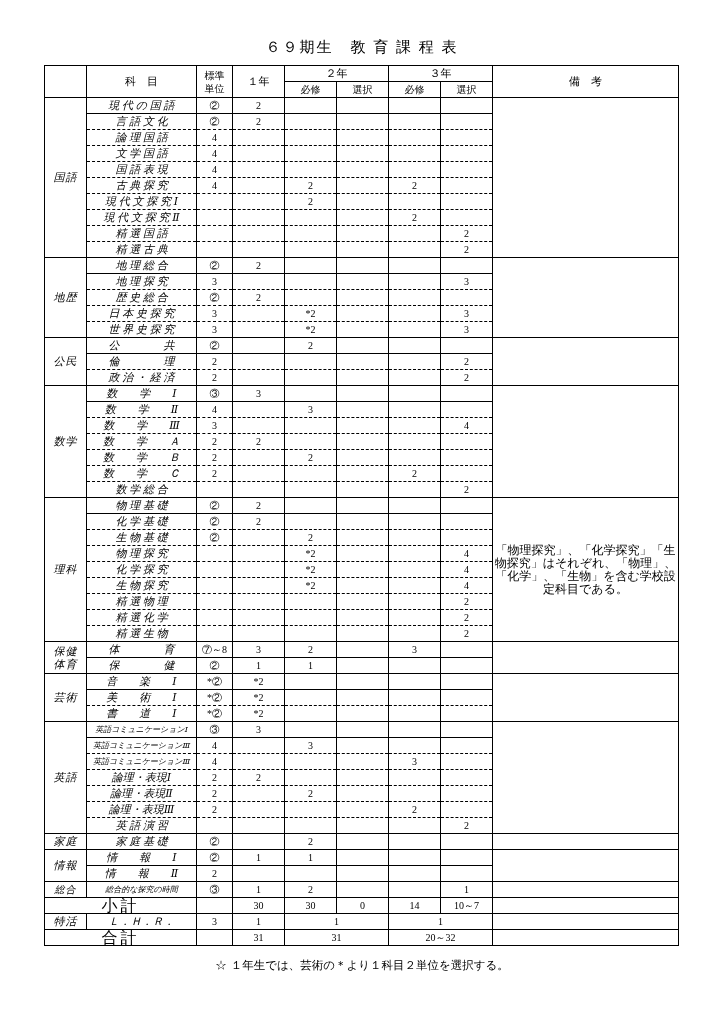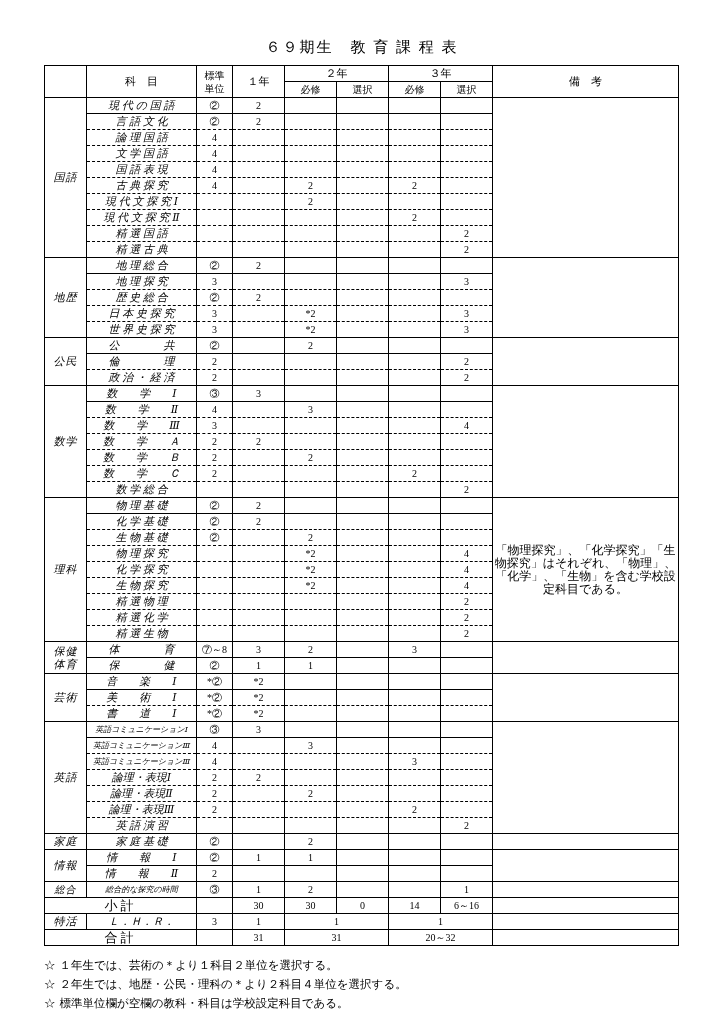--- a/index.html
+++ b/index.html
@@ -91,7 +91,7 @@
     vertical-align: top;
   }
   td.note-blank { border-left: 1px solid #000; }
-  .sum-label { font-size: 13px; letter-spacing: 3px; margin-left: 22px; }
+  .sum-label { font-size: 16px; letter-spacing: 3px; margin-left: 22px; }
   .footnotes {
     margin-top: 10px;
     font-size: 11.5px;

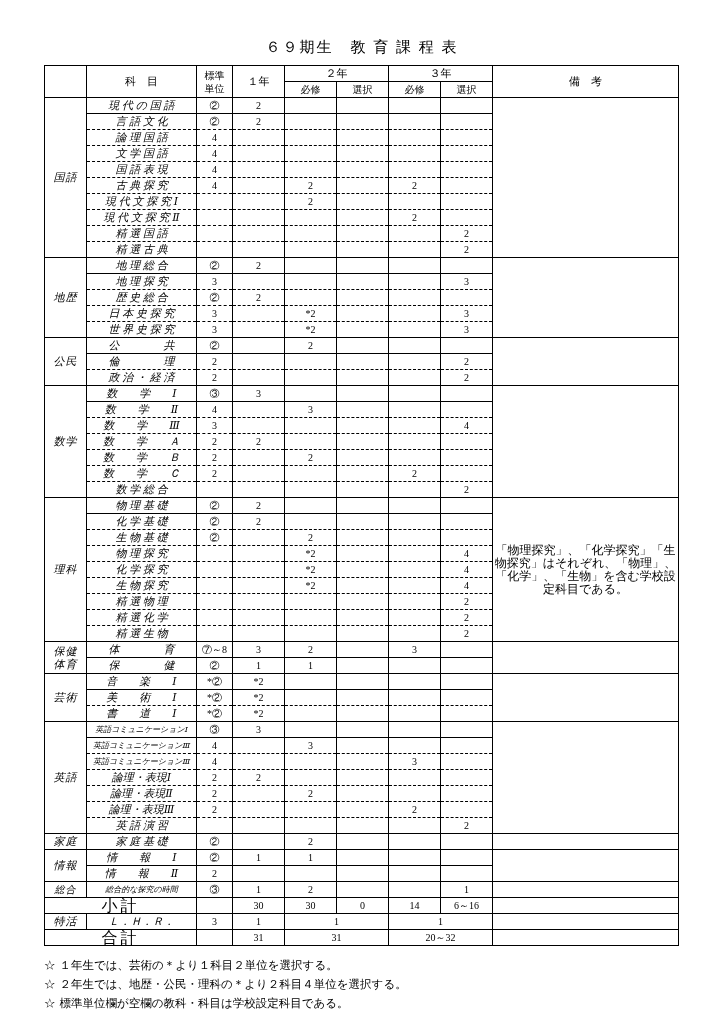--- a/index.html
+++ b/index.html
@@ -617,7 +617,7 @@
           <td>30</td>
           <td>0</td>
           <td>14</td>
-          <td>6～16</td>
+          <td>10～7</td>
           <td></td>
         </tr>
         <tr>

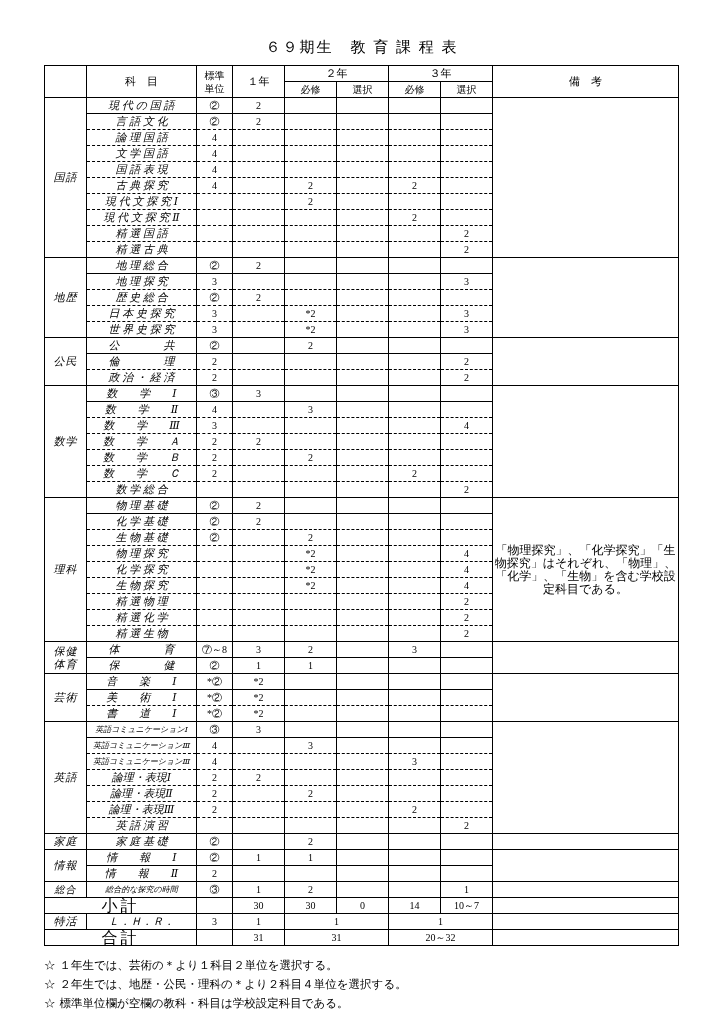--- a/index.html
+++ b/index.html
@@ -98,7 +98,7 @@
     line-height: 19px;
     font-family: "Liberation Sans", sans-serif;
   }
-  .footnotes div { white-space: nowrap; }
+  .footnotes div { white-space: nowrap; text-align: center; }
   .star { margin-right: 4px; }
 </style>
 </head>

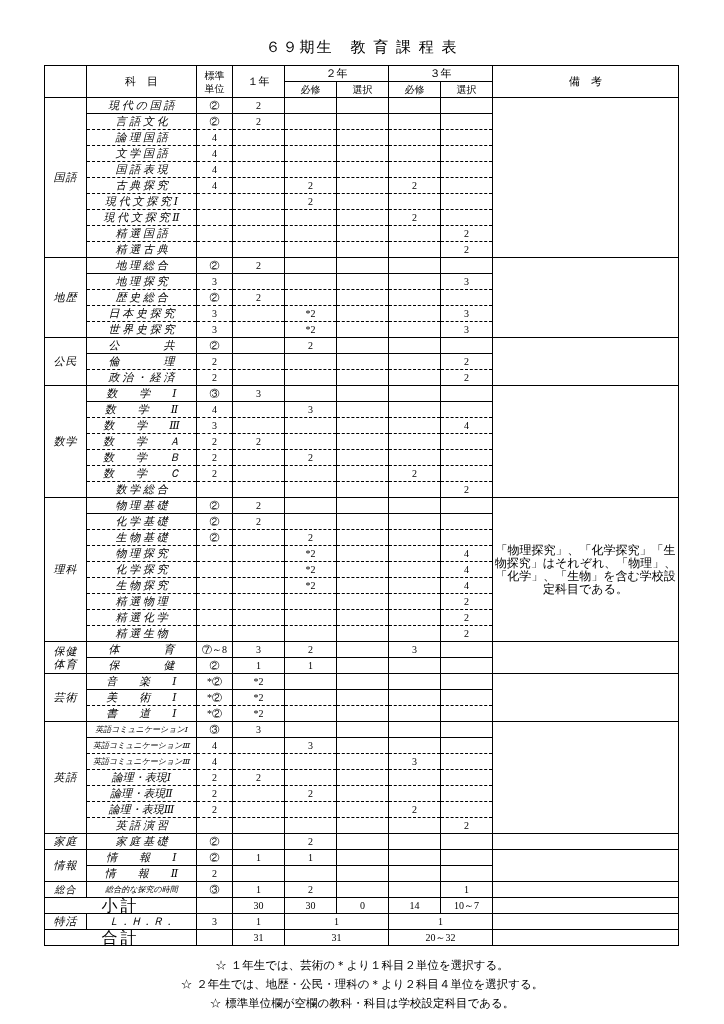--- a/index.html
+++ b/index.html
@@ -642,7 +642,6 @@
 
   <div class="footnotes">
     <div><span class="star">☆</span><span>１年生では、芸術の＊より１科目２単位を選択する。</span></div>
-    <div><span class="star">☆</span><span>２年生では、地歴・公民・理科の＊より２科目４単位を選択する。</span></div>
     <div><span class="star">☆</span><span>標準単位欄が空欄の教科・科目は学校設定科目である。</span></div>
   </div>
 

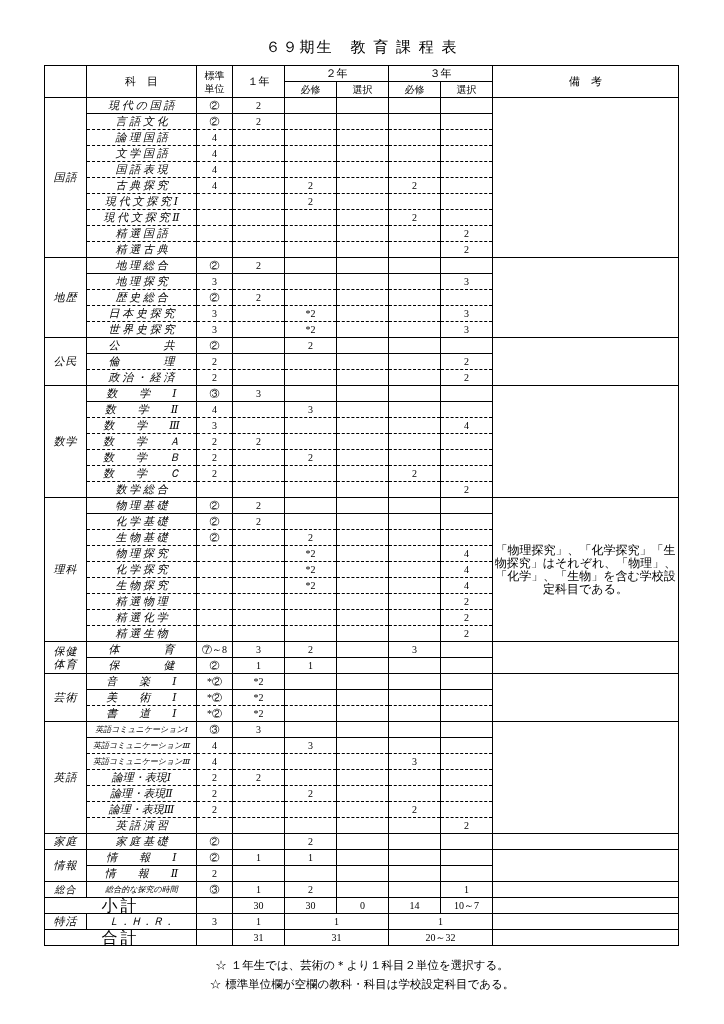--- a/index.html
+++ b/index.html
@@ -642,7 +642,6 @@
 
   <div class="footnotes">
     <div><span class="star">☆</span><span>１年生では、芸術の＊より１科目２単位を選択する。</span></div>
-    <div><span class="star">☆</span><span>標準単位欄が空欄の教科・科目は学校設定科目である。</span></div>
   </div>
 
 </div>

